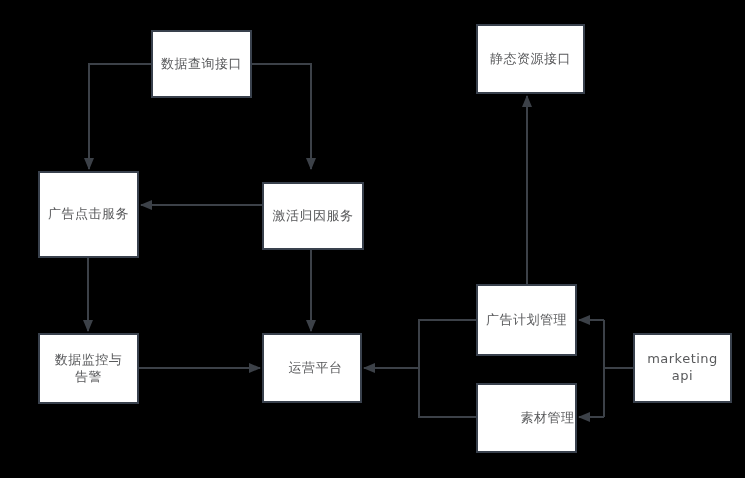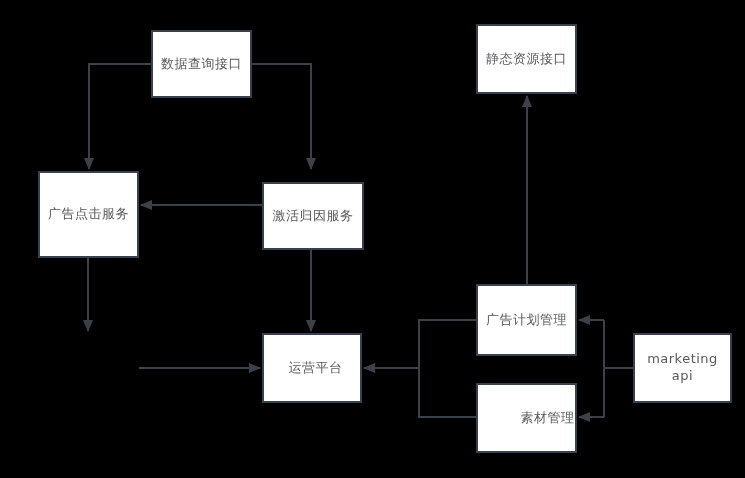--- a/index.html
+++ b/index.html
@@ -49,7 +49,7 @@
   }
   
   .n-data-query      { left: 137px; top: 30px;  width: 101px; height: 68px; }
-  .n-static-resource { left: 462px; top: 24px;  width: 101px; height: 70px; }
+  .n-static-resource { left: 462px; top: 24px;  width: 109px; height: 70px; }
   .n-ad-click        { left: 24px;  top: 171px; width: 101px; height: 87px; }
   .n-activation      { left: 248px; top: 182px; width: 102px; height: 68px; }
   .n-monitor         { left: 24px;  top: 333px; width: 101px; height: 71px; }

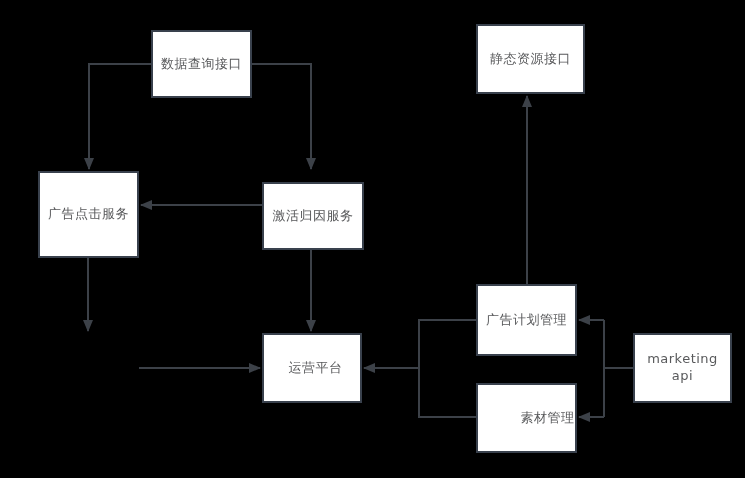--- a/index.html
+++ b/index.html
@@ -109,6 +109,9 @@
     <span class="label">激活归因服务</span>
   </div>
 
+  <div class="node n-monitor">
+    <span class="label narrow">数据监控与告警</span>
+  </div>
 
   <div class="node n-operation">
     <span class="label">运营平台</span>

